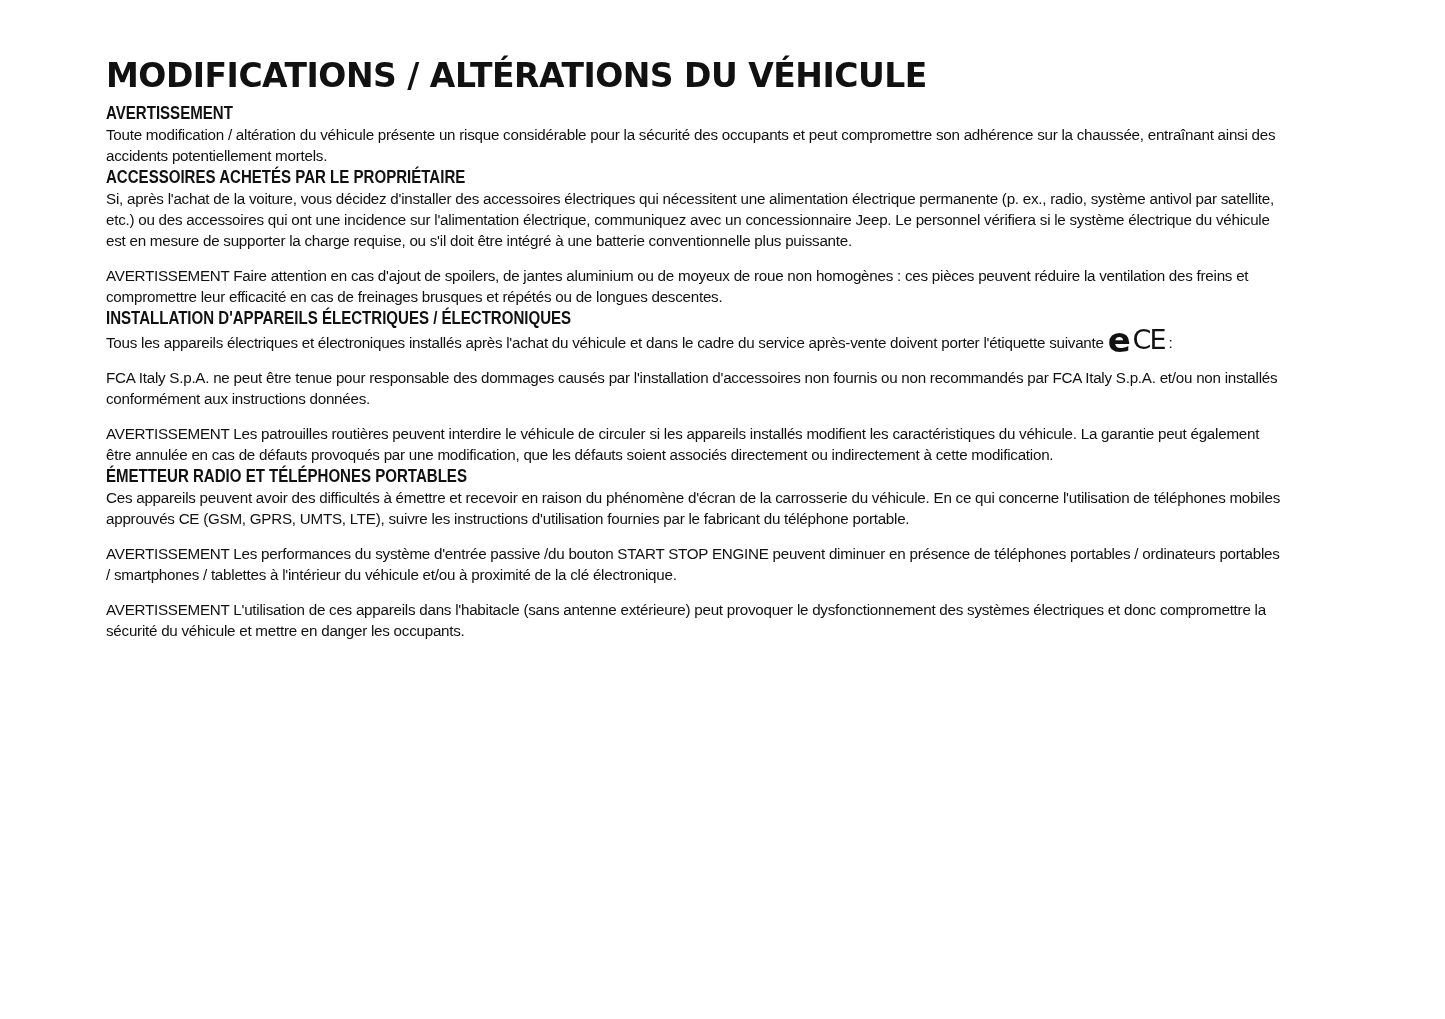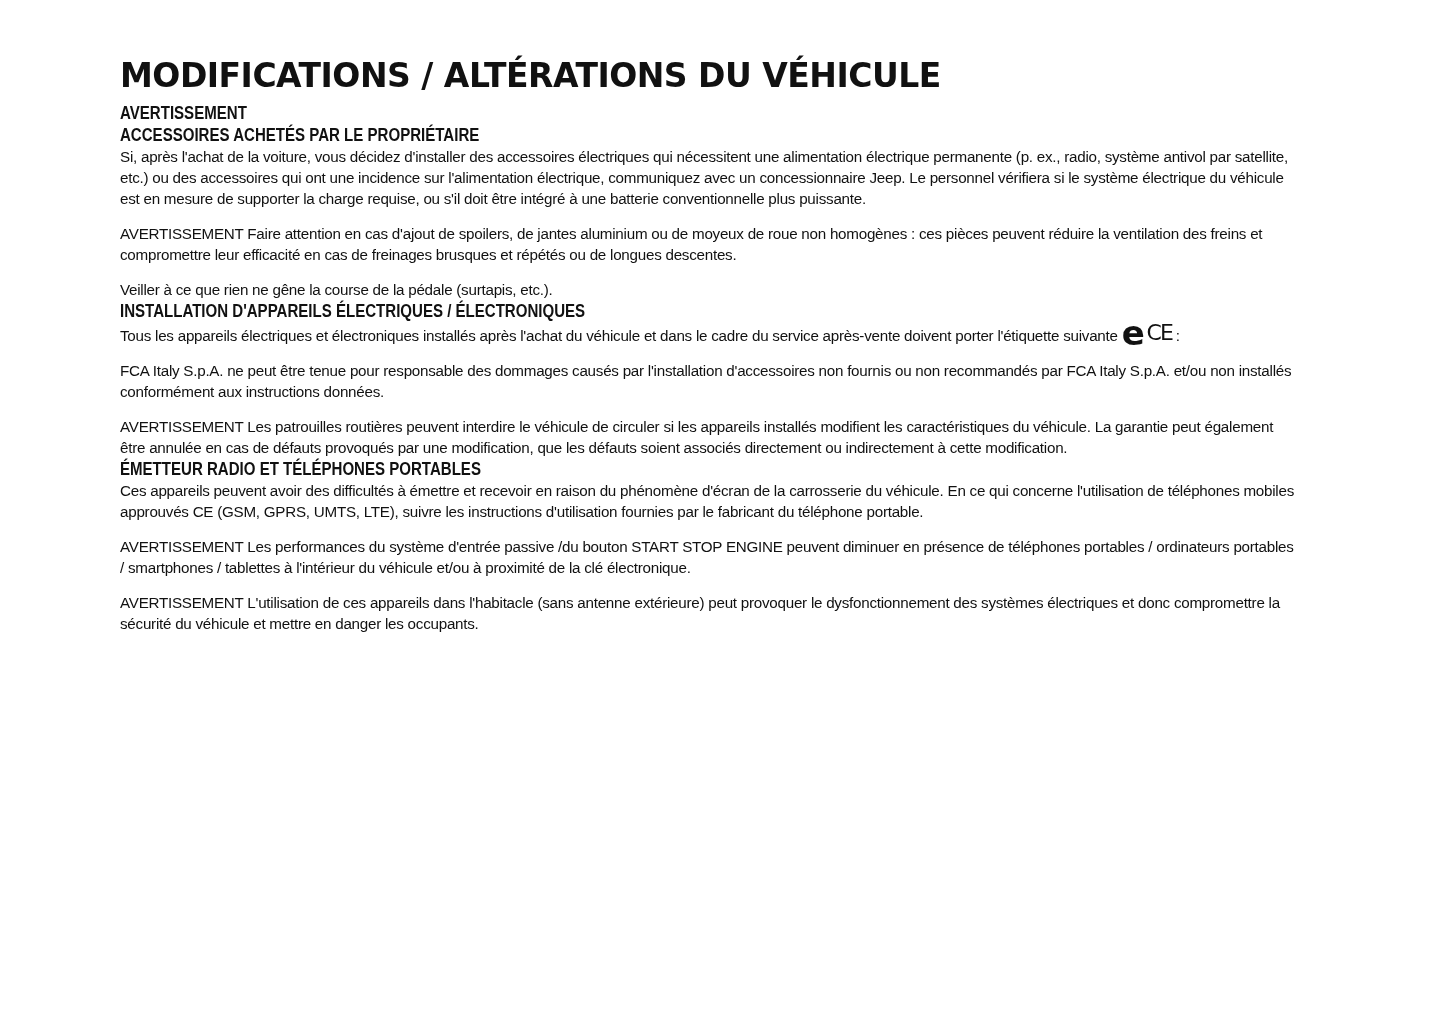--- a/index.html
+++ b/index.html
@@ -4,7 +4,7 @@
 <style>
   html, body { margin: 0; padding: 0; background: #ffffff; }
   body { width: 1445px; height: 1019px; position: relative; overflow: hidden; font-family: "Liberation Sans", sans-serif; color: #111; }
-  .page { position: absolute; left: 120px; top: 56px; width: 1180px; }
+  .page { position: absolute; left: 106px; top: 56px; width: 1180px; }
   h1 { font-family: "DejaVu Sans", sans-serif; font-weight: 900; font-size: 33px; letter-spacing: -0.5px; margin: 0 0 6px 0; line-height: 40px; transform: scaleX(1.0); }
   h2 { font-family: "Liberation Sans", sans-serif; font-weight: 700; font-size: 17.5px; margin: 0; line-height: 22px; transform-origin: left; transform: scaleX(0.86); white-space: nowrap; }
   p { font-size: 15.2px; line-height: 21px; margin: 0; letter-spacing: -0.25px; }

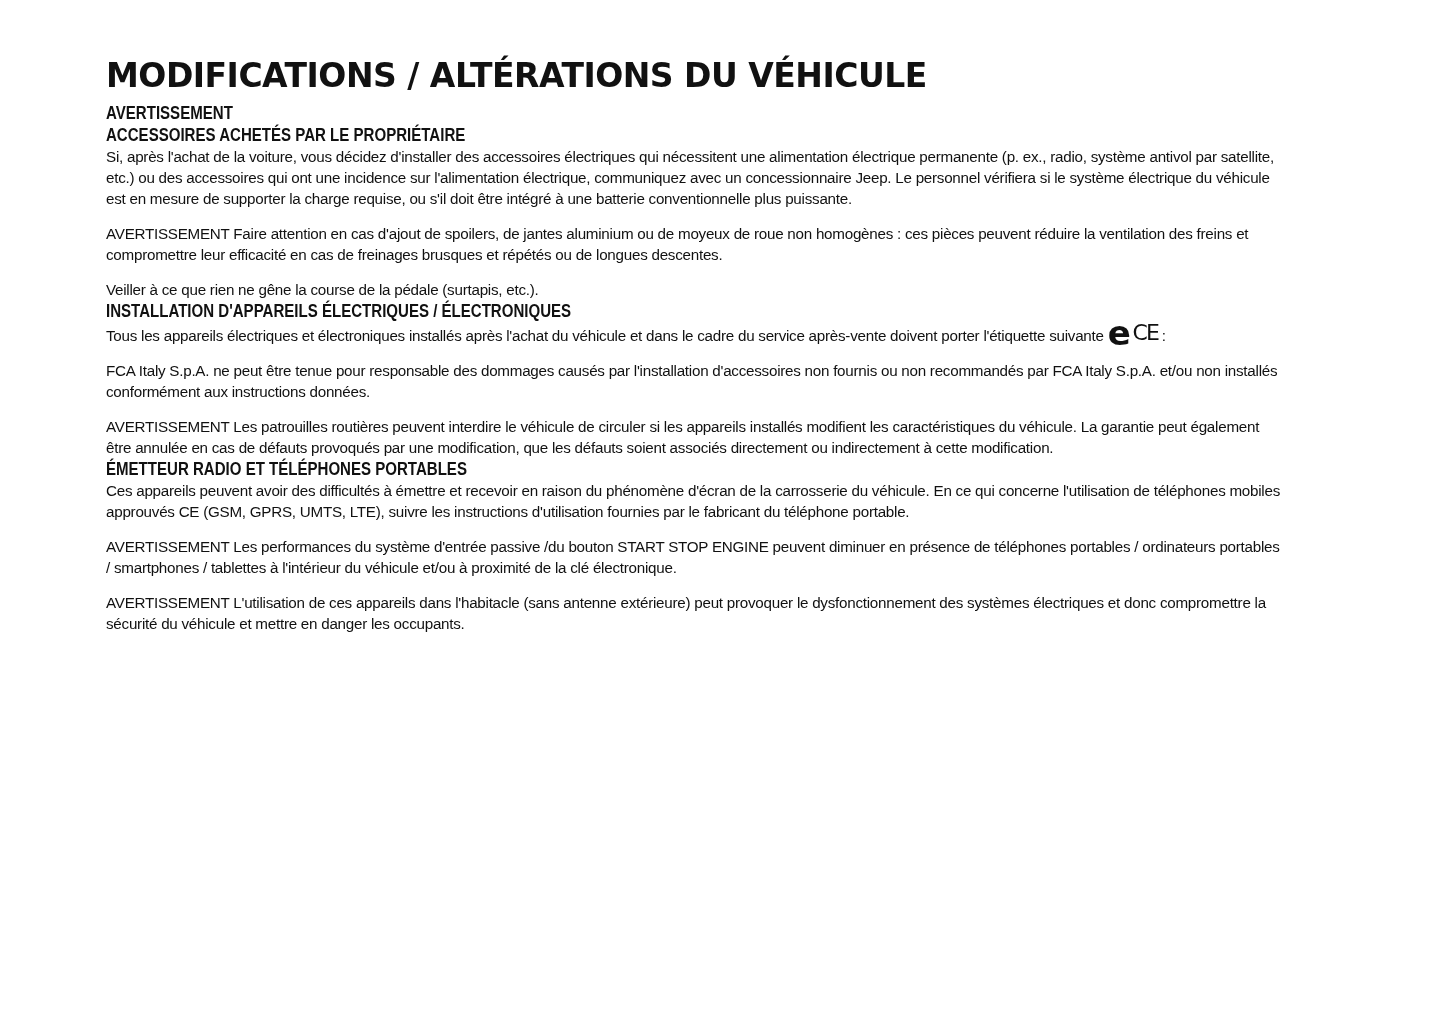--- a/index.html
+++ b/index.html
@@ -20,6 +20,7 @@
   <h1>MODIFICATIONS / ALTÉRATIONS DU VÉHICULE</h1>
 
   <h2>AVERTISSEMENT</h2>
+  <p>Toute modification / altération du véhicule présente un risque considérable pour la sécurité des occupants et peut compromettre son adhérence sur la chaussée, entraînant ainsi des accidents potentiellement mortels.</p>
 
   <h2>ACCESSOIRES ACHETÉS PAR LE PROPRIÉTAIRE</h2>
   <p>Si, après l'achat de la voiture, vous décidez d'installer des accessoires électriques qui nécessitent une alimentation électrique permanente (p. ex., radio, système antivol par satellite, etc.) ou des accessoires qui ont une incidence sur l'alimentation électrique, communiquez avec un concessionnaire Jeep. Le personnel vérifiera si le système électrique du véhicule est en mesure de supporter la charge requise, ou s'il doit être intégré à une batterie conventionnelle plus puissante.</p>

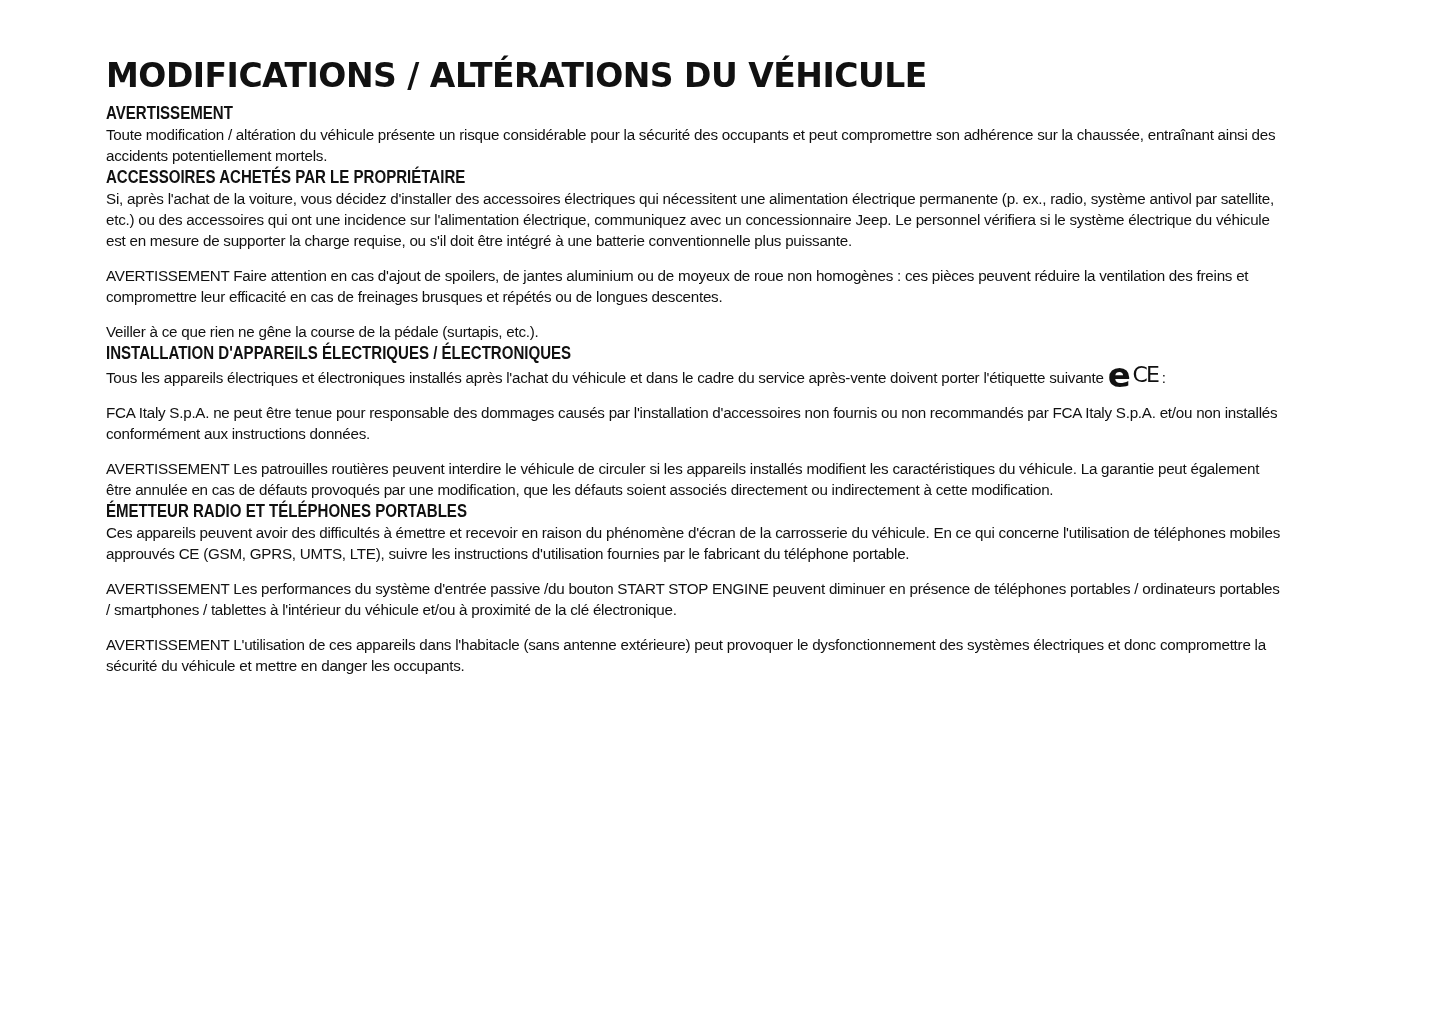--- a/index.html
+++ b/index.html
@@ -25,7 +25,6 @@
   <h2>ACCESSOIRES ACHETÉS PAR LE PROPRIÉTAIRE</h2>
   <p>Si, après l'achat de la voiture, vous décidez d'installer des accessoires électriques qui nécessitent une alimentation électrique permanente (p. ex., radio, système antivol par satellite, etc.) ou des accessoires qui ont une incidence sur l'alimentation électrique, communiquez avec un concessionnaire Jeep. Le personnel vérifiera si le système électrique du véhicule est en mesure de supporter la charge requise, ou s'il doit être intégré à une batterie conventionnelle plus puissante.</p>
   <p class="gap">AVERTISSEMENT Faire attention en cas d'ajout de spoilers, de jantes aluminium ou de moyeux de roue non homogènes : ces pièces peuvent réduire la ventilation des freins et compromettre leur efficacité en cas de freinages brusques et répétés ou de longues descentes.</p>
-  <p class="gap">Veiller à ce que rien ne gêne la course de la pédale (surtapis, etc.).</p>
 
   <h2>INSTALLATION D'APPAREILS ÉLECTRIQUES / ÉLECTRONIQUES</h2>
   <p><span>Tous les appareils électriques et électroniques installés après l'achat du véhicule et dans le cadre du service après-vente doivent porter l'étiquette suivante</span><span class="marks">

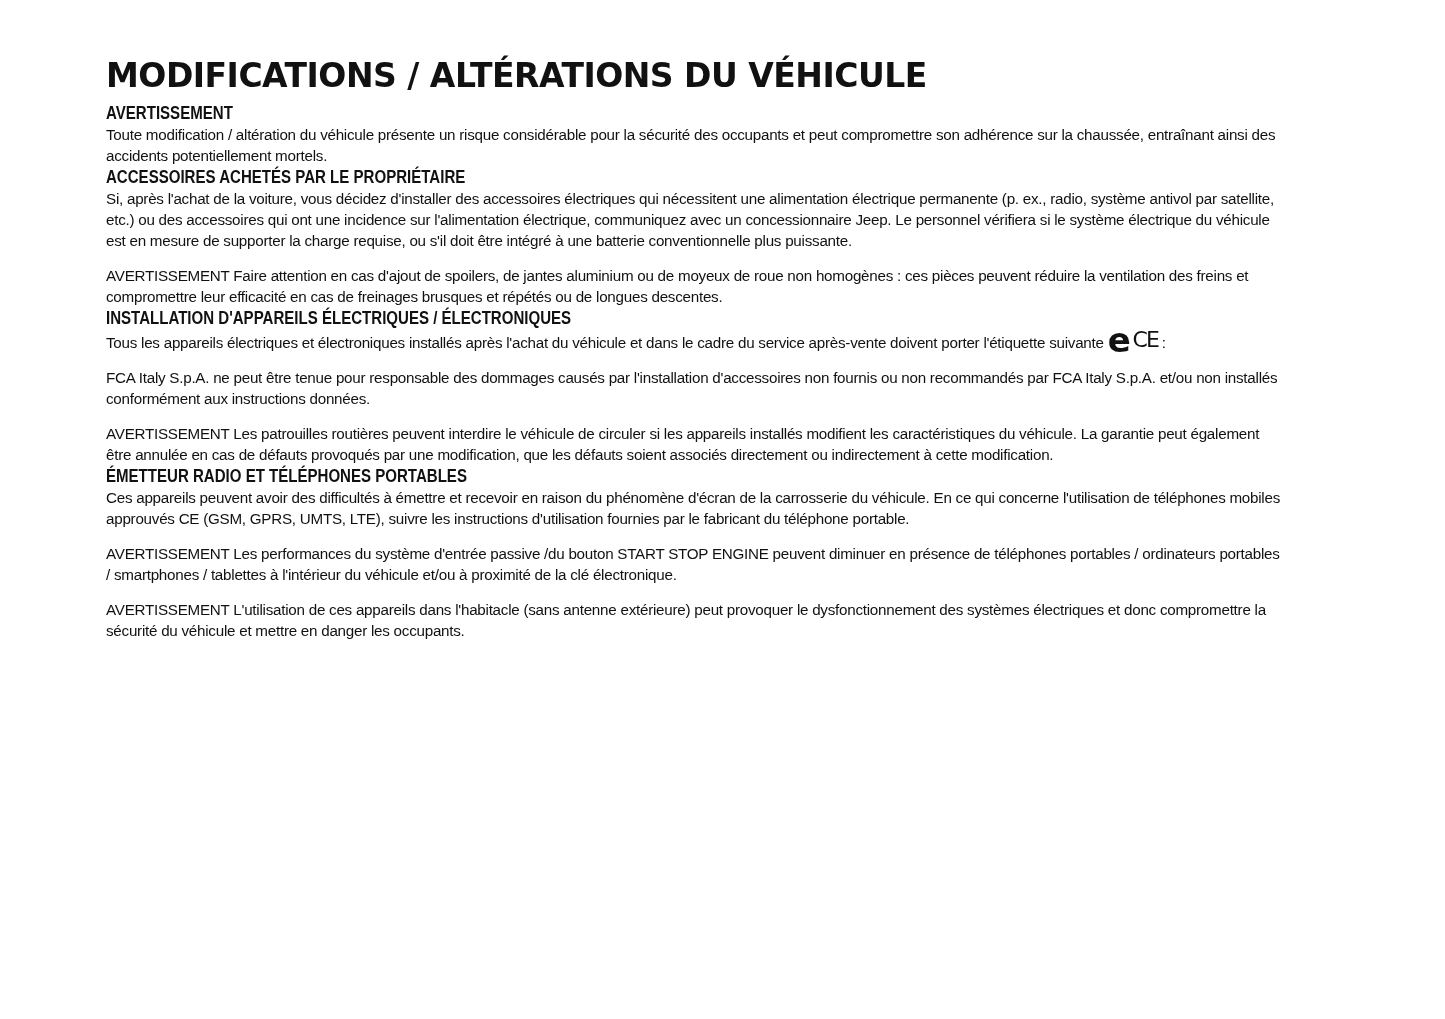--- a/index.html
+++ b/index.html
@@ -11,7 +11,7 @@
   p.gap { margin-top: 14px; }
   .marks { display: inline-flex; align-items: flex-end; vertical-align: -4px; margin-left: 4px; }
   .e-mark { font-family: "DejaVu Sans", sans-serif; font-weight: 900; font-size: 34px; line-height: 22px; }
-  .ce-mark { font-family: "DejaVu Sans", sans-serif; font-size: 22px; line-height: 22px; margin-left: 2px; letter-spacing: -2px; }
+  .ce-mark { font-family: "DejaVu Sans", sans-serif; font-size: 27px; line-height: 22px; margin-left: 2px; letter-spacing: -2px; }
 </style>
 </head>
 <body>

